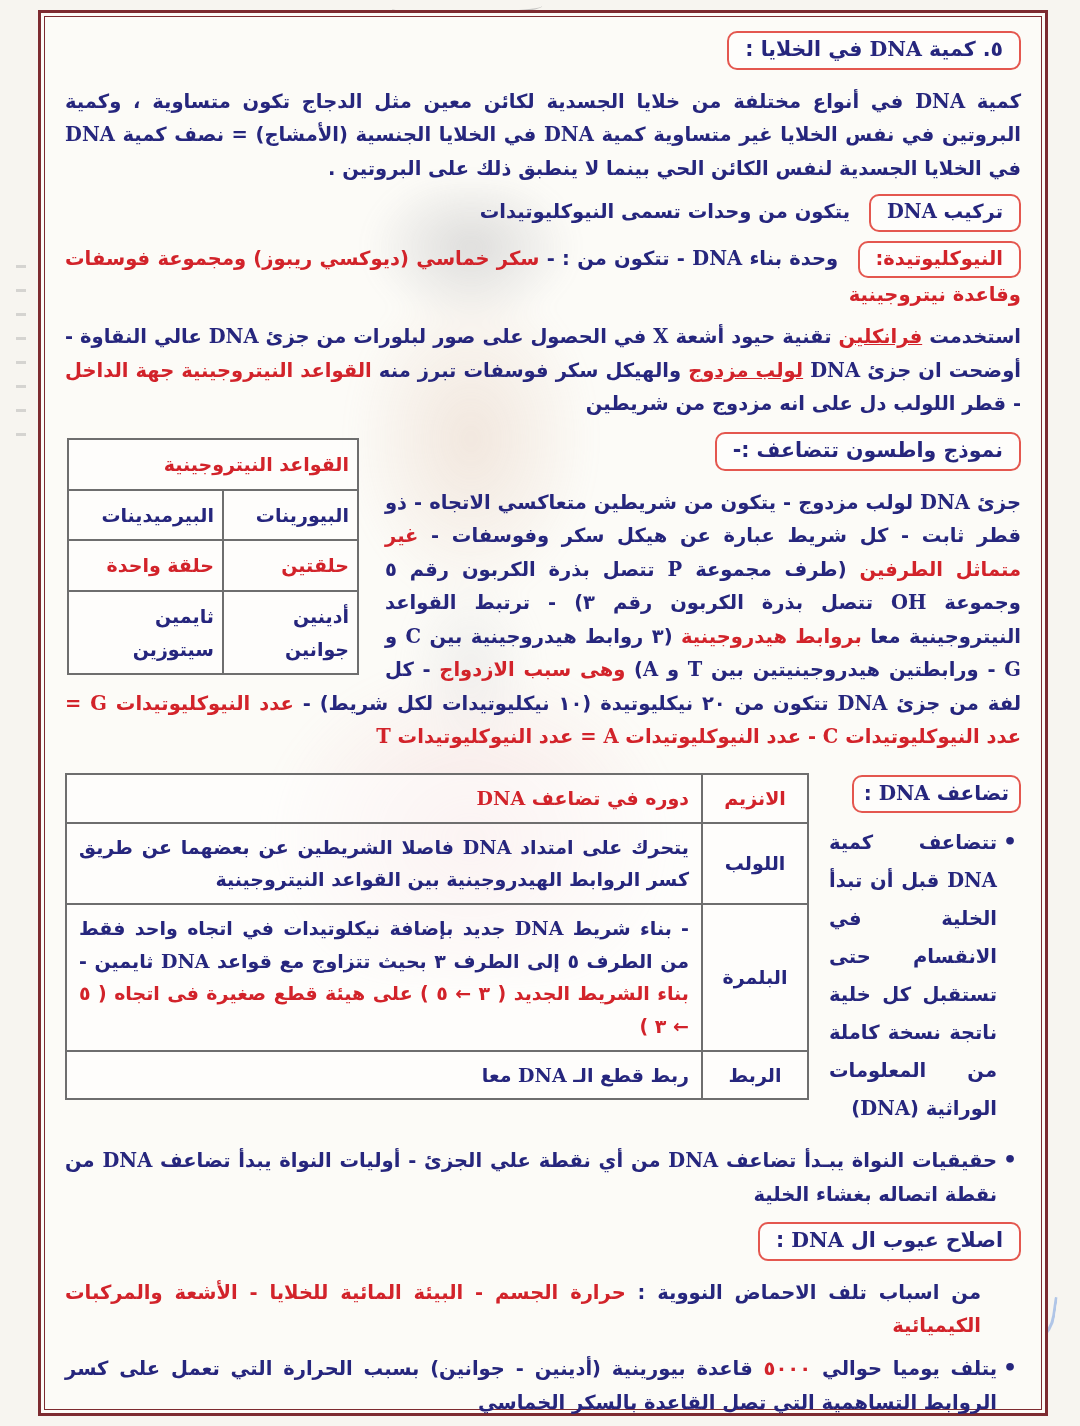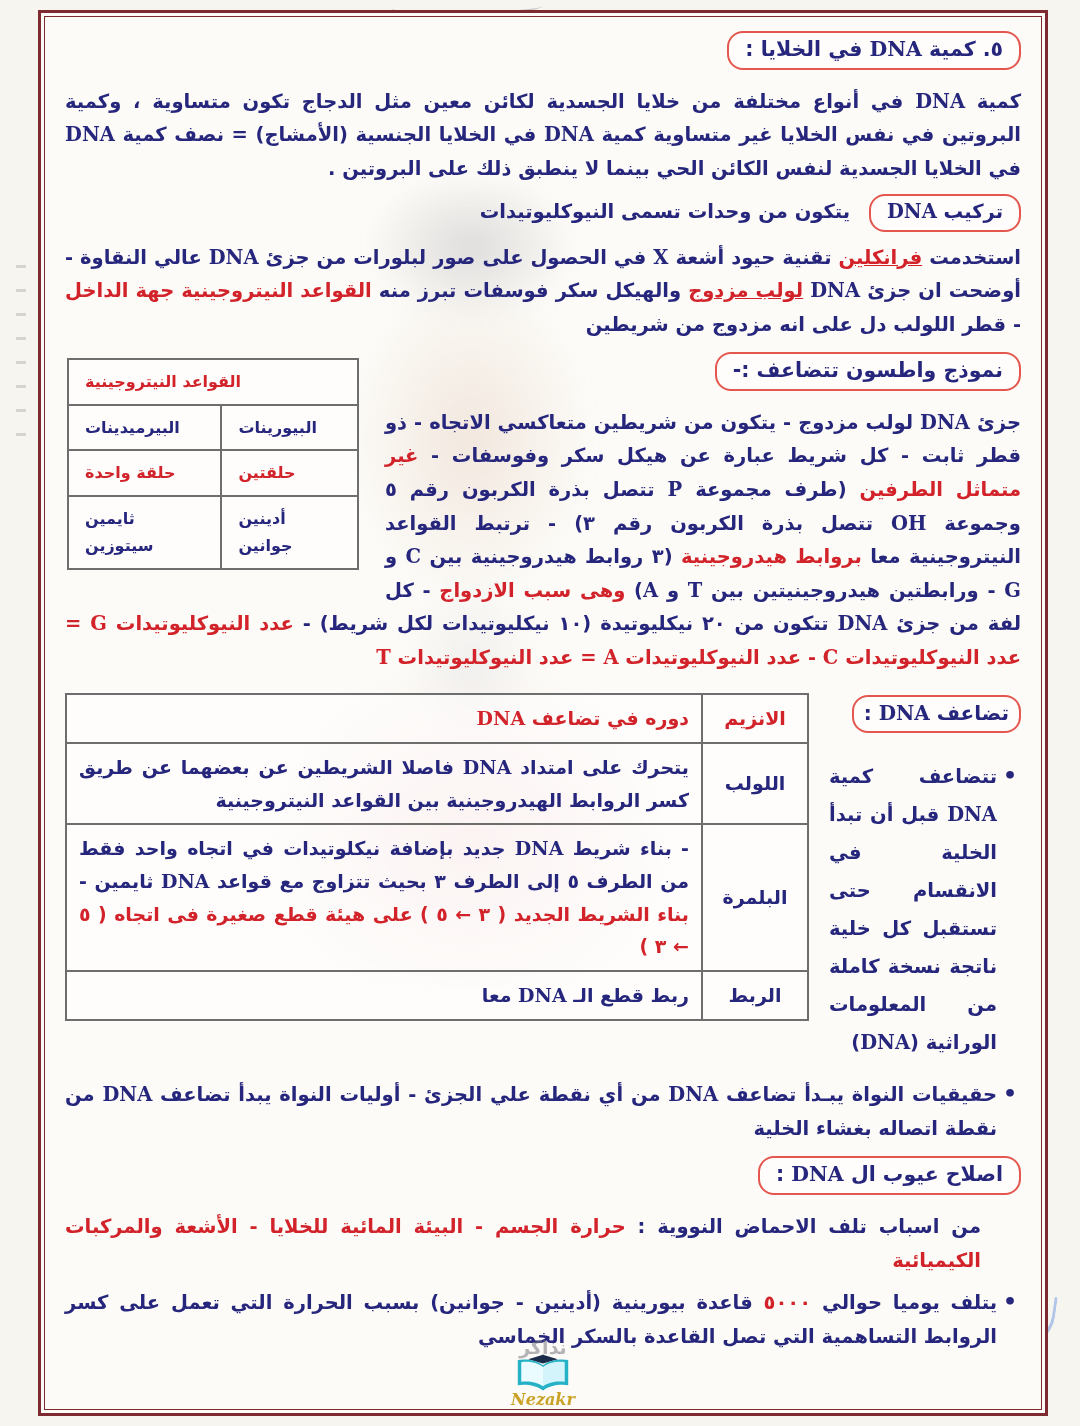--- a/index.html
+++ b/index.html
@@ -36,7 +36,7 @@
   .sg-latin{font-family:"DejaVu Serif",serif}
   .sg-latinred{font-family:"DejaVu Serif",serif;color:var(--accent,#d2232a)}
 
-  .tbox{display:inline-block;border:2px solid var(--box-border,#e4574f);border-radius:16px;
+  .tbox{display:inline-block;border:2px solid var(--box-border,#e4574f);border-radius:10px;
     padding:1px 16px 3px;background:rgba(255,255,255,.55);line-height:1.5}
   .tbox.big{font-size:20.5px;margin:2px 0 6px}
   .tbox.mt{}

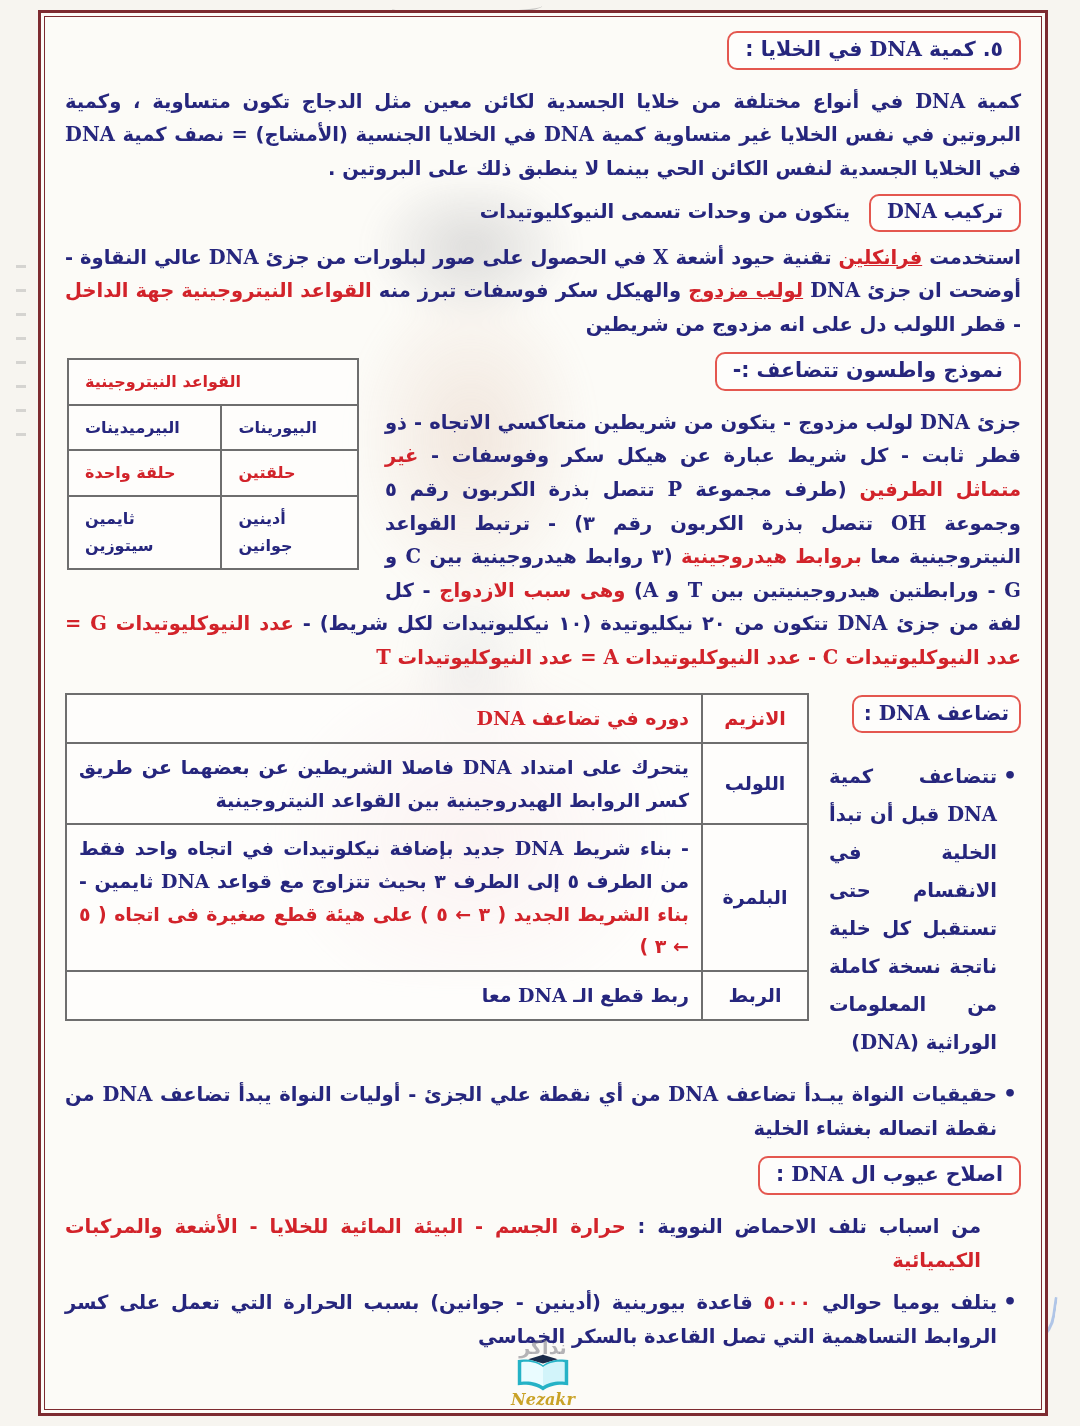--- a/index.html
+++ b/index.html
@@ -94,6 +94,10 @@
         <span><span>يتكون من وحدات تسمى النيوكليوتيدات</span></span>
       </p>
 
+      <p class="para boxline">
+        <span class="tbox"><span class="sg-red">النيوكليوتيدة:</span></span>
+        <span><span>وحدة بناء </span><span class="sg-latin">DNA</span><span> - تتكون من : - </span><span class="sg-red">سكر خماسي (ديوكسي ريبوز) ومجموعة فوسفات وقاعدة نيتروجينية</span></span>
+      </p>
 
       <p class="para"><span>استخدمت </span><span class="sg-redu">فرانكلين</span><span> تقنية حيود أشعة </span><span class="sg-latin">X</span><span> في الحصول على صور لبلورات من جزئ </span><span class="sg-latin">DNA</span><span> عالي النقاوة - أوضحت ان جزئ </span><span class="sg-latin">DNA</span><span> </span><span class="sg-redu">لولب مزدوج</span><span> والهيكل سكر فوسفات تبرز منه </span><span class="sg-red">القواعد النيتروجينية جهة الداخل</span><span> - قطر اللولب دل على انه مزدوج من شريطين</span></p>
 

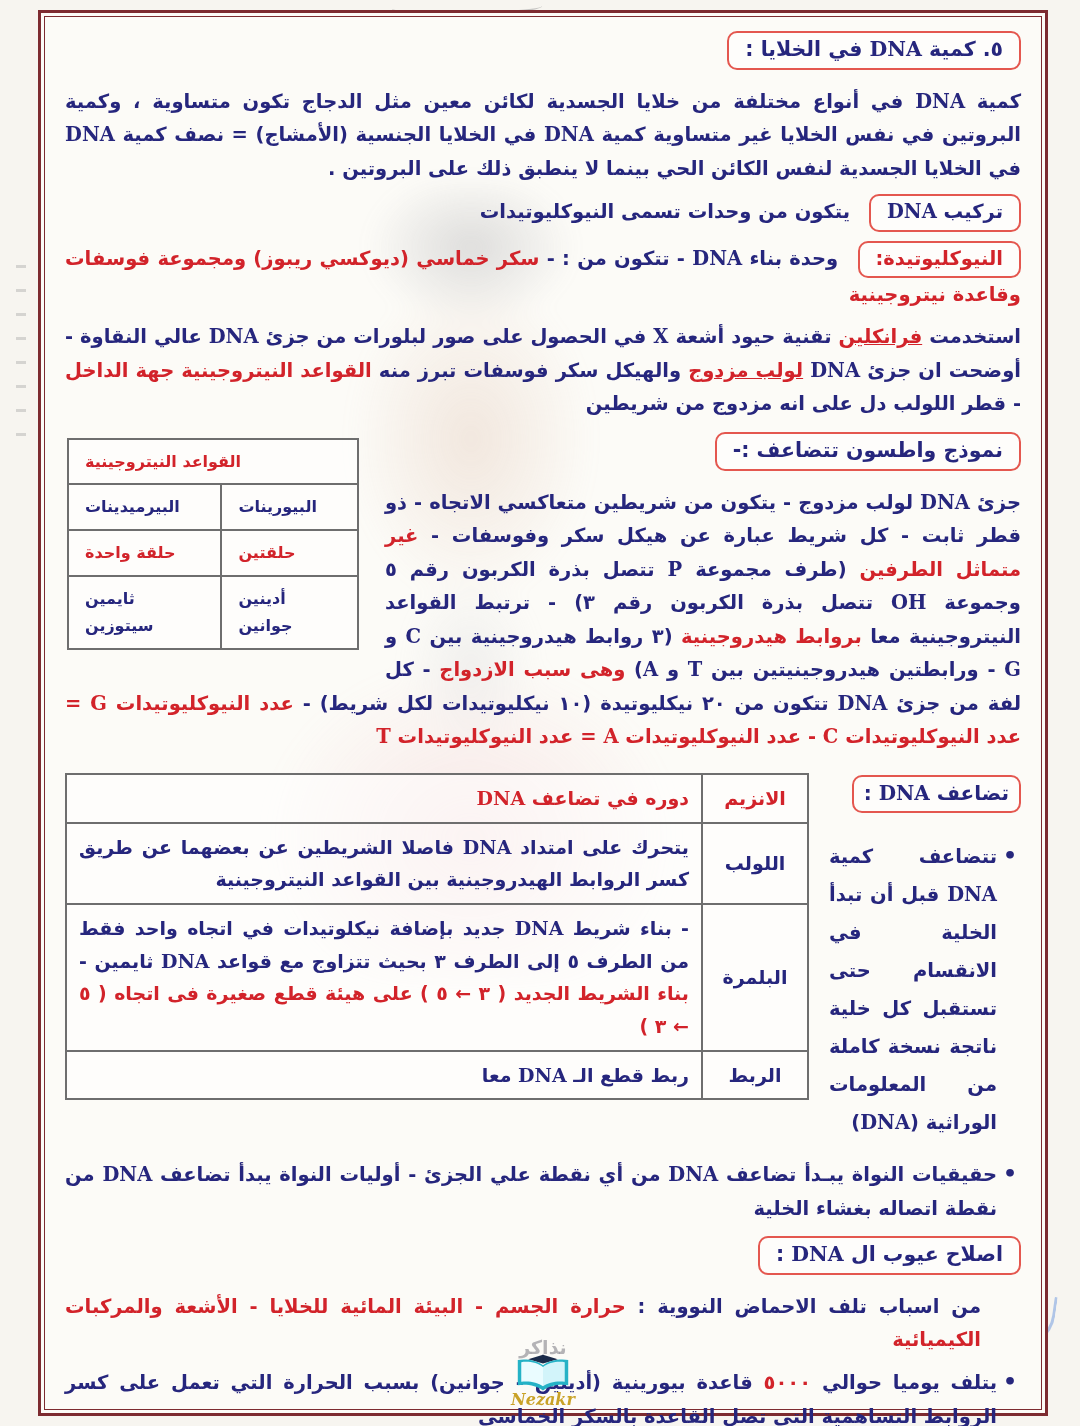--- a/index.html
+++ b/index.html
@@ -47,7 +47,7 @@
 
   table{border-collapse:collapse}
   .bases{float:left;width:292px;margin:8px 26px 10px 2px;background:rgba(255,255,255,.55)}
-  .bases th,.bases td{border:2px solid var(--table-border,#6e6e6e);text-align:left;padding:8px 16px;font-size:16px}
+  .bases th,.bases td{border:2px solid var(--table-border,#6e6e6e);text-align:right;padding:8px 8px;font-size:19px}
   .bases th{color:var(--accent,#d2232a)}
   .bases tr.c-red td{color:var(--accent,#d2232a)}
   .clear{clear:both}

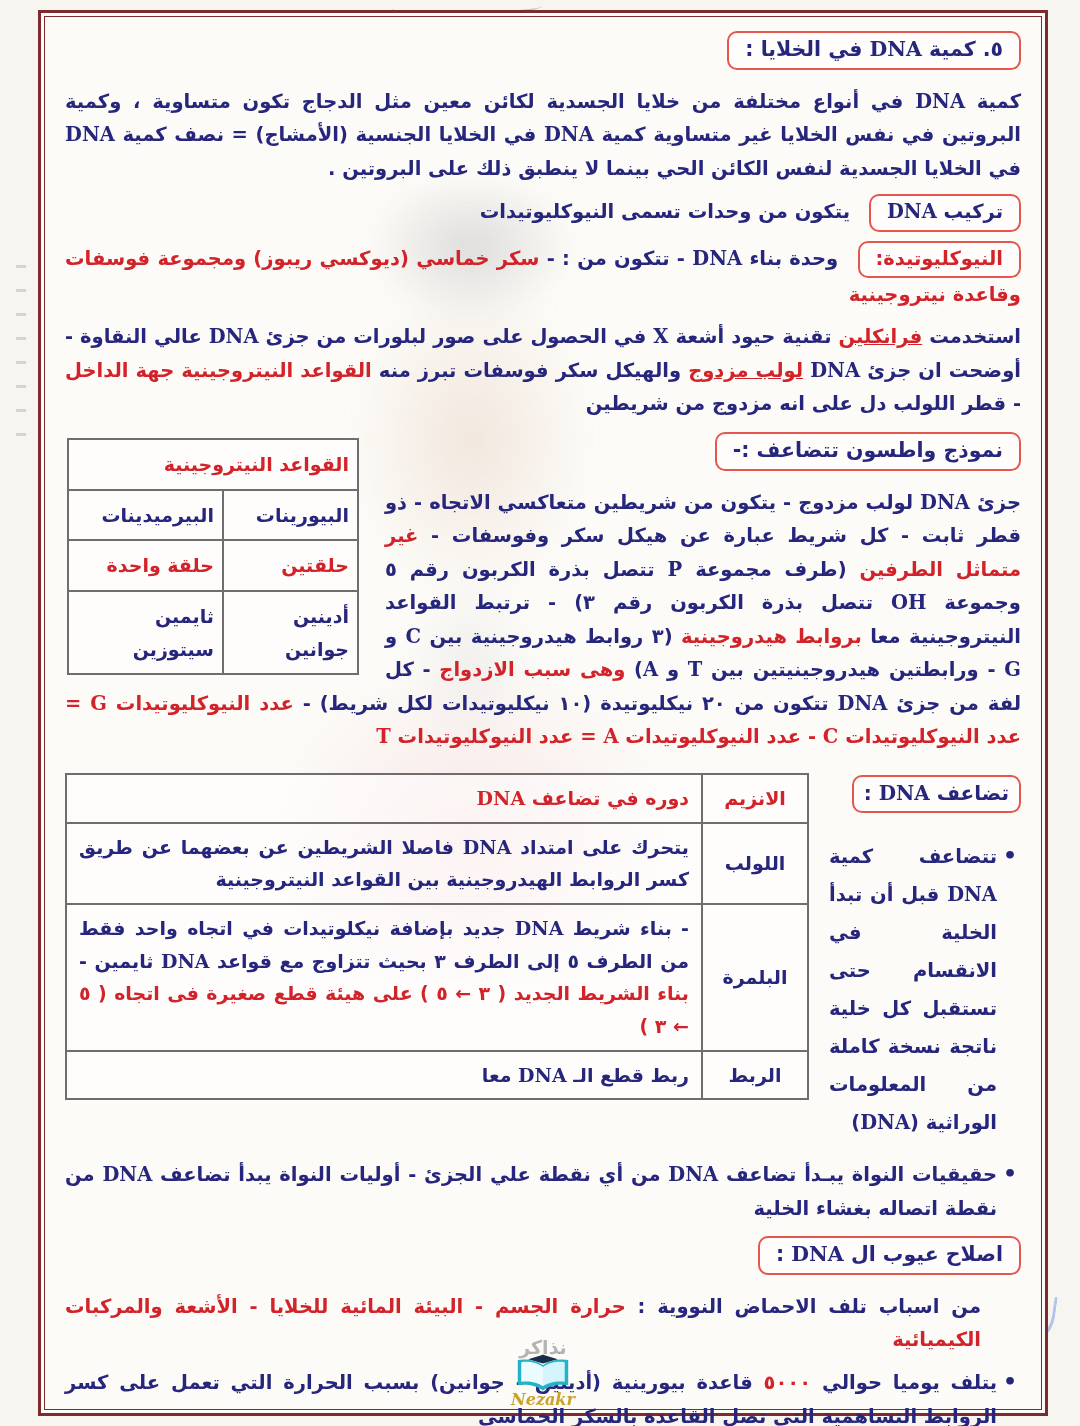--- a/index.html
+++ b/index.html
@@ -54,7 +54,7 @@
 
   .repl{display:flex;gap:20px;margin-top:10px;align-items:flex-start}
   .repl-side{width:192px;flex:none}
-  .repl-side .tbox{margin-bottom:18px;padding:1px 10px 3px;font-size:20px}
+  .repl-side .tbox{margin-bottom:4px;padding:1px 10px 3px;font-size:20px}
   .repl-side .bullet{line-height:1.95}
   .enz-wrap{flex:1}
   .enz{width:100%;background:rgba(255,255,255,.5)}

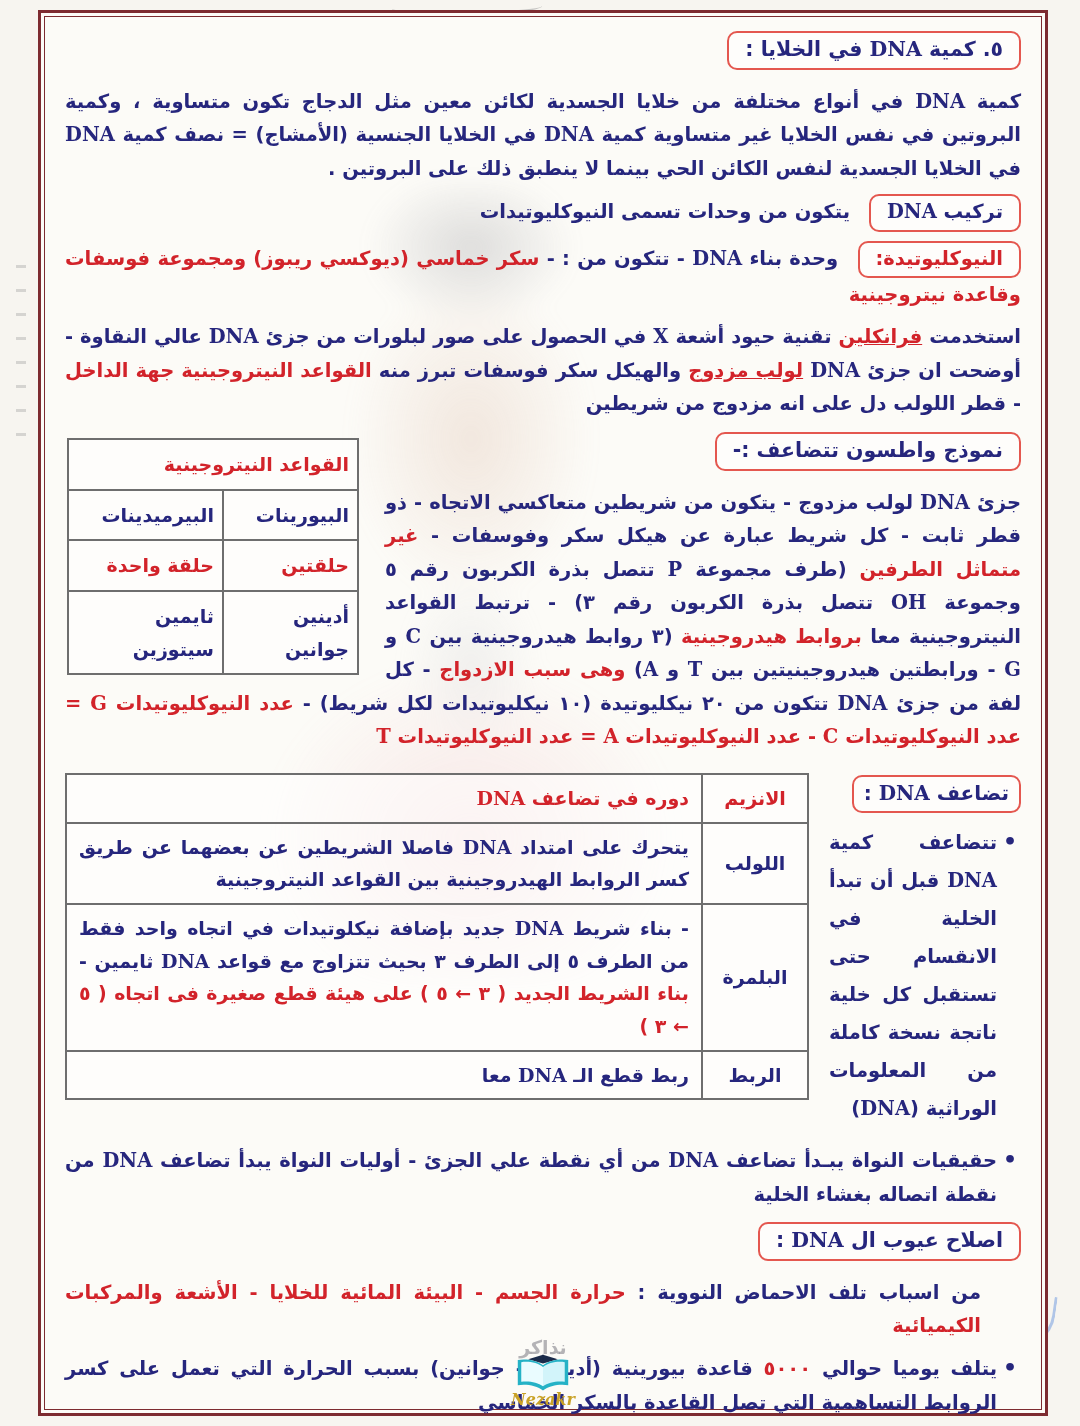--- a/index.html
+++ b/index.html
@@ -178,17 +178,6 @@
 
       
 
-      <div class="footer">
-        <div class="brand-ar">نذاكر</div>
-        <svg class="book" width="64" height="40" viewBox="0 0 70 46" aria-hidden="true">
-          <polygon points="35,1 52,6 35,11 18,6" fill="#1b2b4a"></polygon>
-          <rect x="34" y="1" width="2" height="7" fill="#1b2b4a"></rect>
-          <path d="M35 13 C28 7 14 5 6 7 L6 36 C14 34 28 36 35 42 C42 36 56 34 64 36 L64 7 C56 5 42 7 35 13 Z" fill="#25b2c6"></path>
-          <path d="M35 15 C29 10 18 8 10 9.5 L10 32 C18 30.5 29 32.5 35 37 Z" fill="#eafcff"></path>
-          <path d="M35 15 C41 10 52 8 60 9.5 L60 32 C52 30.5 41 32.5 35 37 Z" fill="#d2f4fa"></path>
-        </svg>
-        <div class="brand">Nezakr</div>
-      </div>
 
     </div>
   </div>

